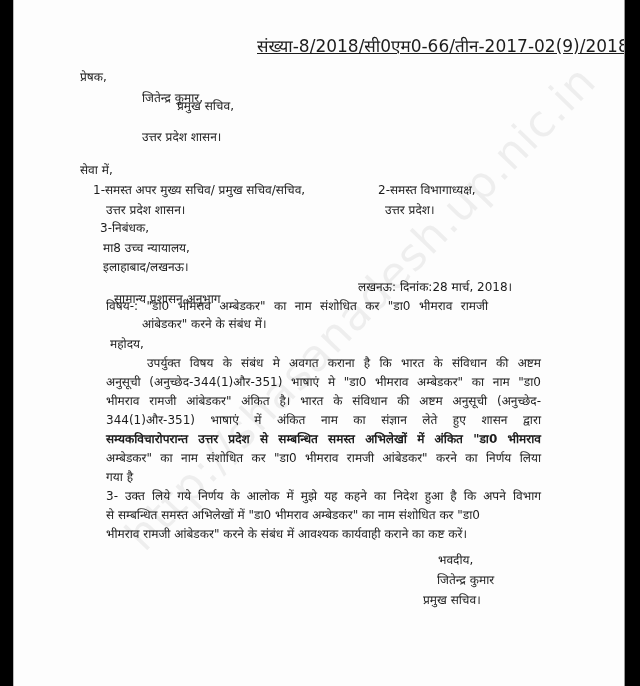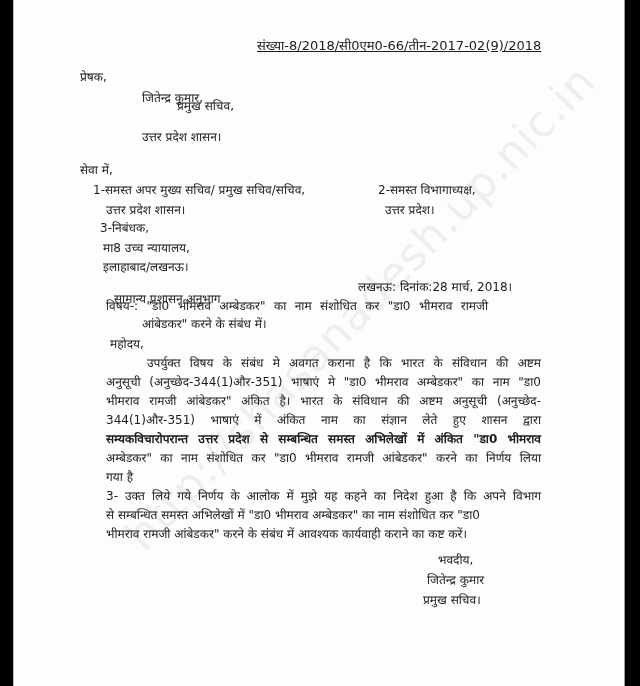--- a/index.html
+++ b/index.html
@@ -12,7 +12,7 @@
     color:#1c1c1c;
   }
   .t { position:absolute; white-space:nowrap; font-size:12px; line-height:14px; }
-  .ref { left:243px; top:39px; font-size:13px; text-decoration:underline; }
+  .ref { left:243px; top:39px; font-size:17px; text-decoration:underline; }
   .justify { white-space:normal; text-align:justify; text-align-last:justify; }
   .watermark {
     position:absolute; left:40px; top:330px; width:520px;

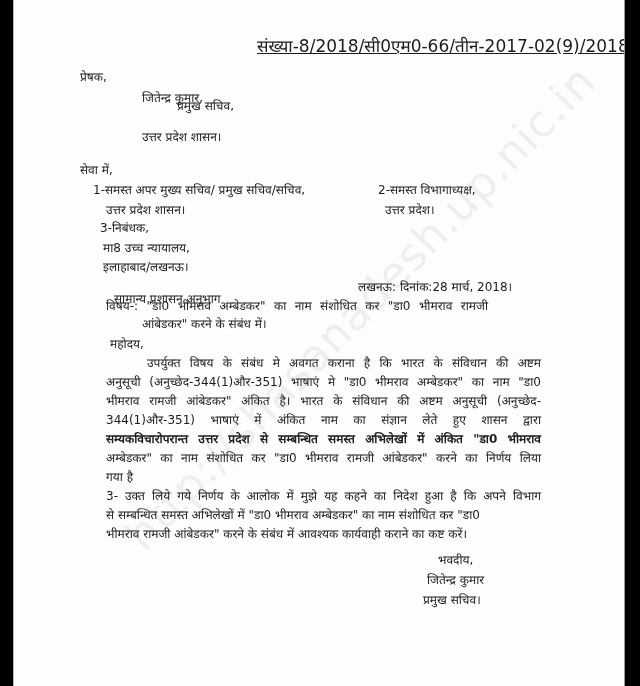--- a/index.html
+++ b/index.html
@@ -65,7 +65,7 @@
   <div class="t" style="left:92px;top:527px;">भीमराव रामजी आंबेडकर" करने के संबंध में आवश्यक कार्यवाही कराने का कष्ट करें।</div>
 
   <div class="t" style="left:424px;top:553px;">भवदीय,</div>
-  <div class="t" style="left:413px;top:573px;">जितेन्द्र कुमार</div>
+  <div class="t" style="left:423px;top:573px;">जितेन्द्र कुमार</div>
   <div class="t" style="left:409px;top:593px;">प्रमुख सचिव।</div>
 </div>
 

